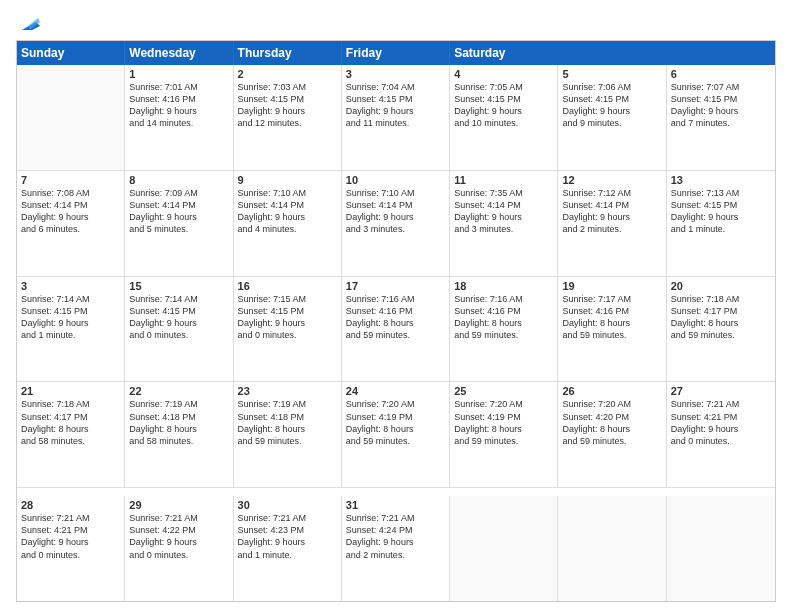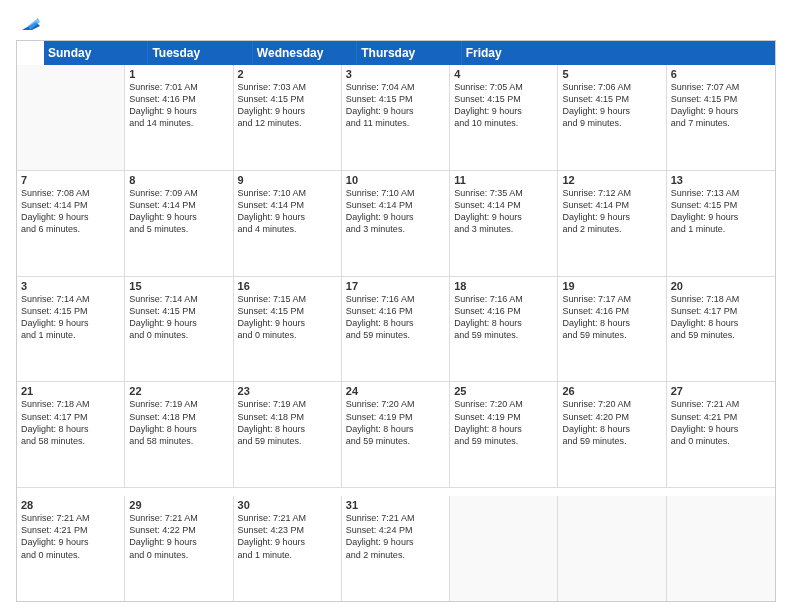--- a/index.html
+++ b/index.html
@@ -61,7 +61,6 @@
       display: grid;
       grid-template-columns: repeat(7, 1fr);
       background: #1565c0;
-      margin-left: 27px;
     }
     .cal-header-cell {
       color: #fff;

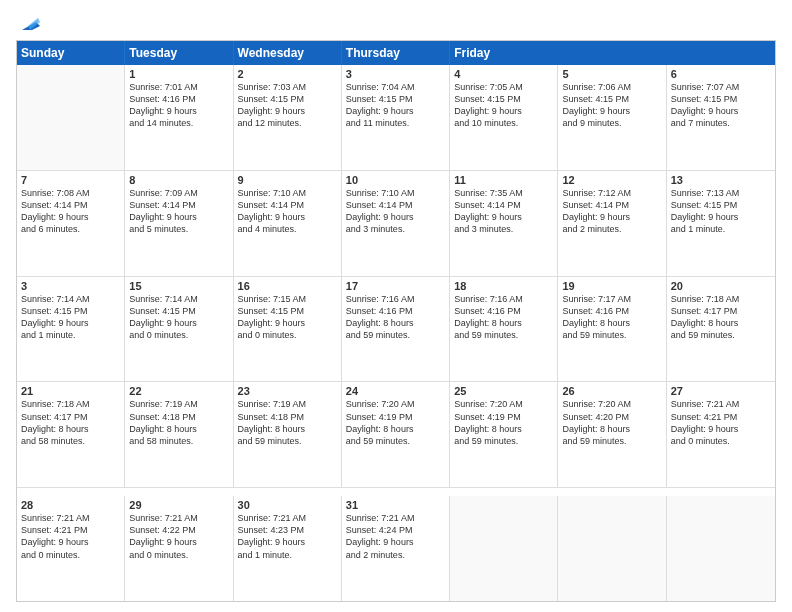--- a/index.html
+++ b/index.html
@@ -132,7 +132,6 @@
   <div class="calendar">
     <div class="cal-header">
     <div class="cal-header-cell">Sunday</div>
-        <div class="cal-header-cell">Tuesday</div>
         <div class="cal-header-cell">Wednesday</div>
         <div class="cal-header-cell">Thursday</div>
         <div class="cal-header-cell">Friday</div>

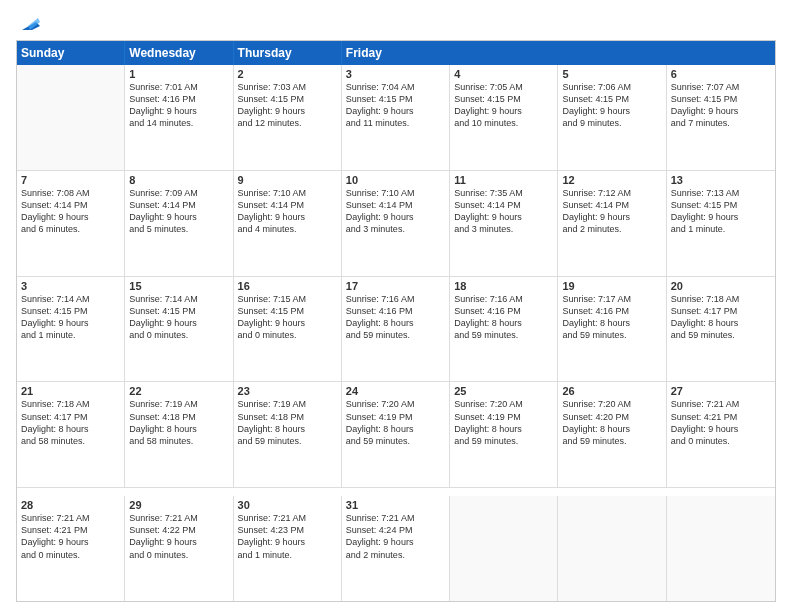--- a/index.html
+++ b/index.html
@@ -135,6 +135,7 @@
         <div class="cal-header-cell">Wednesday</div>
         <div class="cal-header-cell">Thursday</div>
         <div class="cal-header-cell">Friday</div>
+        <div class="cal-header-cell">Saturday</div>
       </div>
     <div class="cal-body">
     <div class="cal-row">

